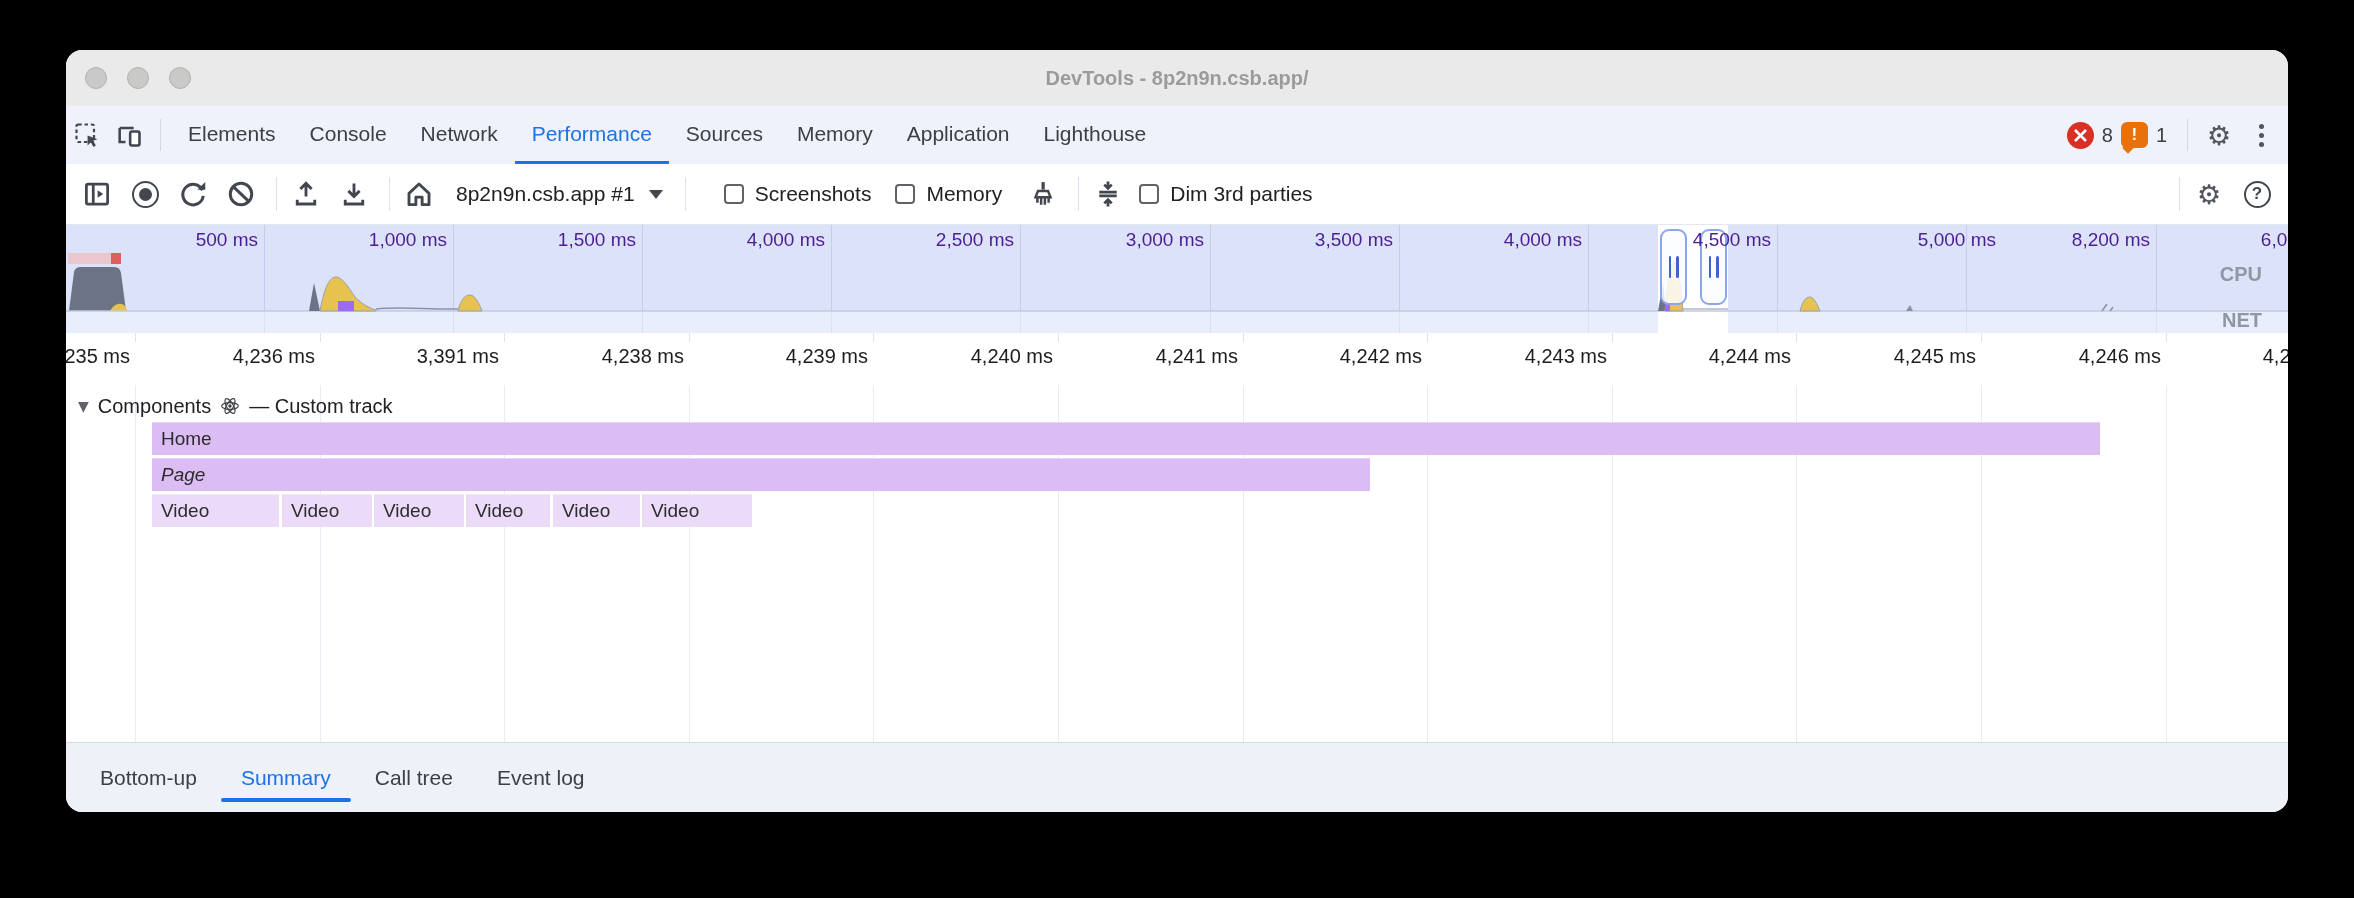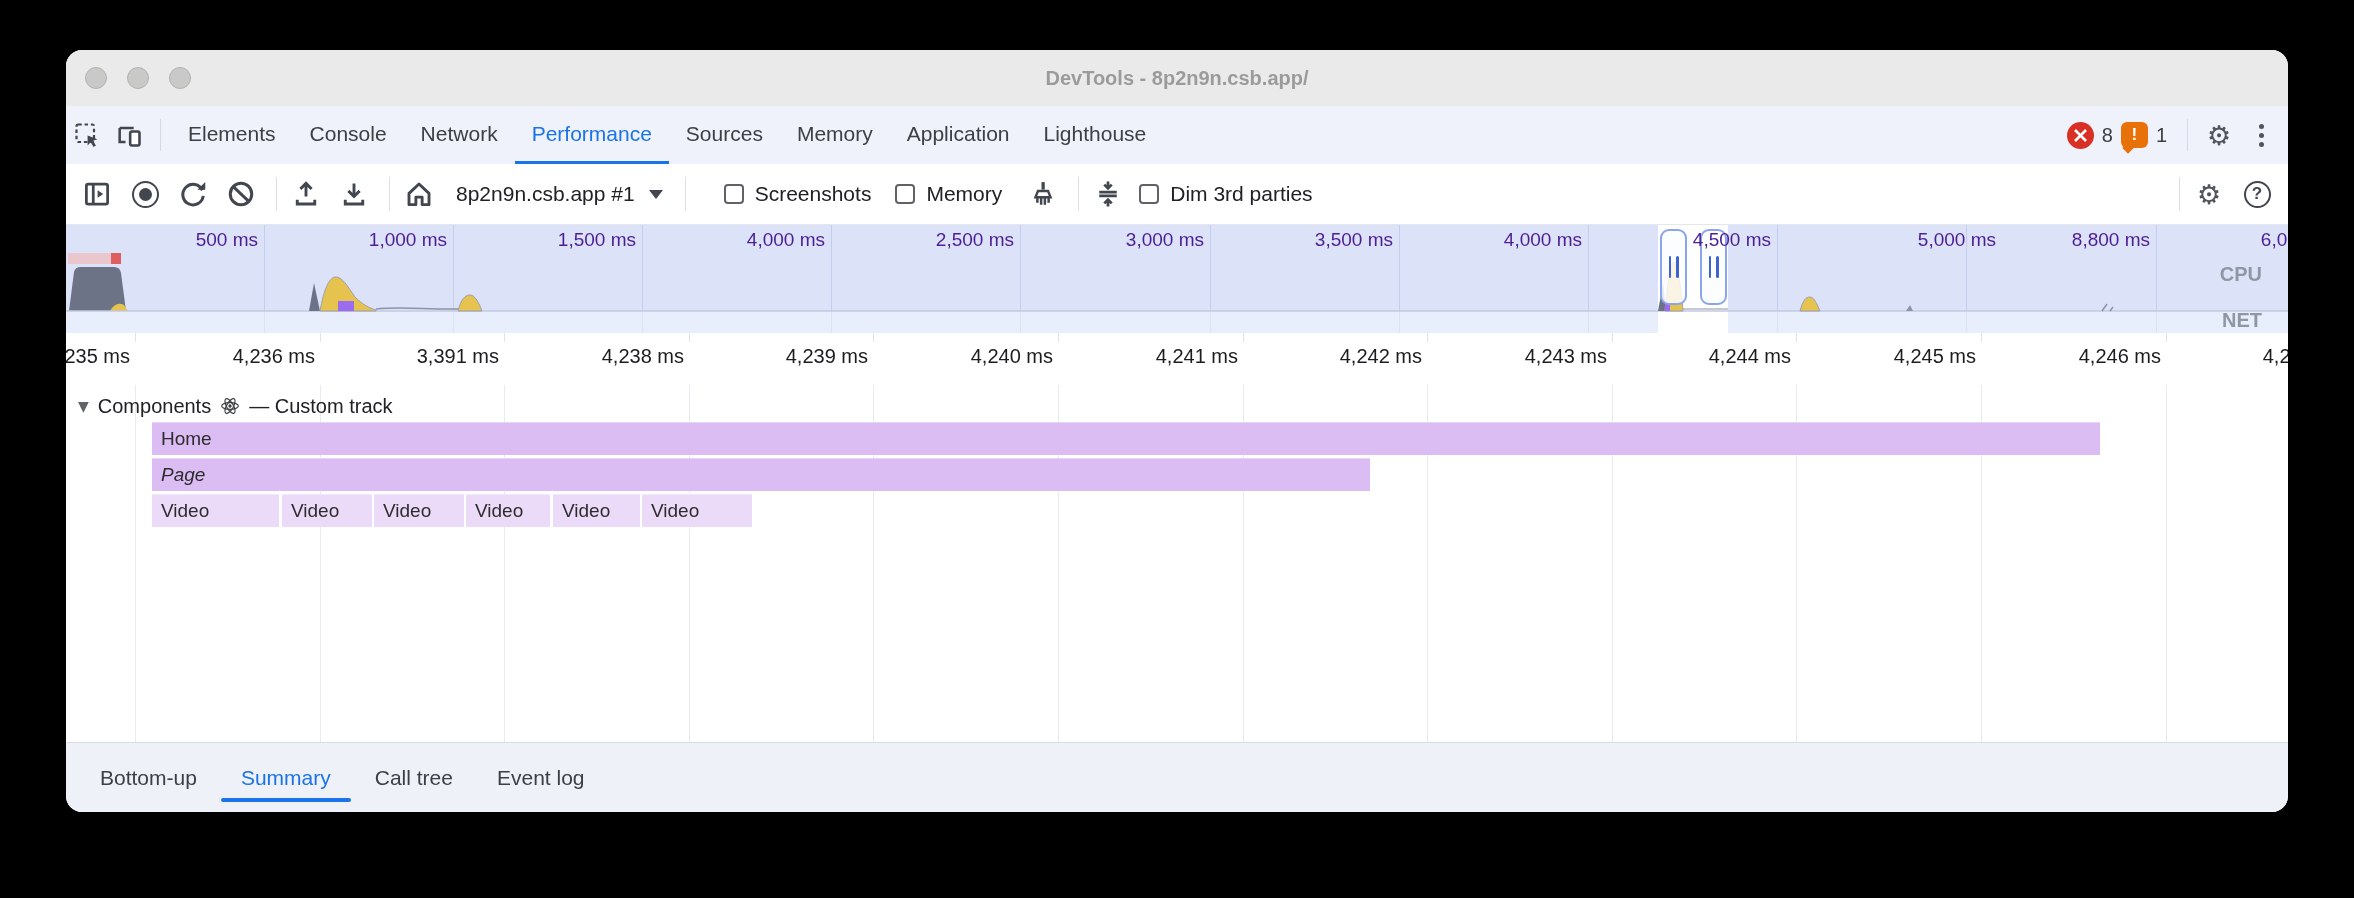--- a/index.html
+++ b/index.html
@@ -316,7 +316,7 @@
           <div class="mm-label" style="left: 1366px;">4,000 ms</div>
           <div class="mm-label" style="left: 1555px;">4,500 ms</div>
           <div class="mm-label" style="left: 1780px;">5,000 ms</div>
-          <div class="mm-label" style="left: 1934px;">8,800 ms</div>
+          <div class="mm-label" style="left: 1934px;">8,200 ms</div>
           <div class="mm-label" style="left: 2123px;">6,000 ms</div>
         </div>
       <div class="mm-cpu">CPU</div>

